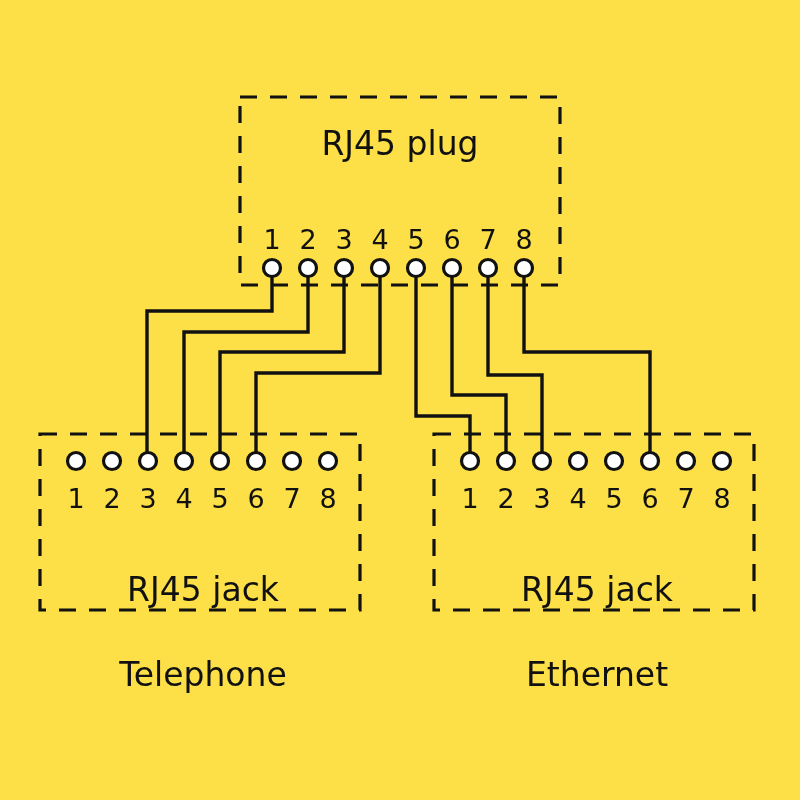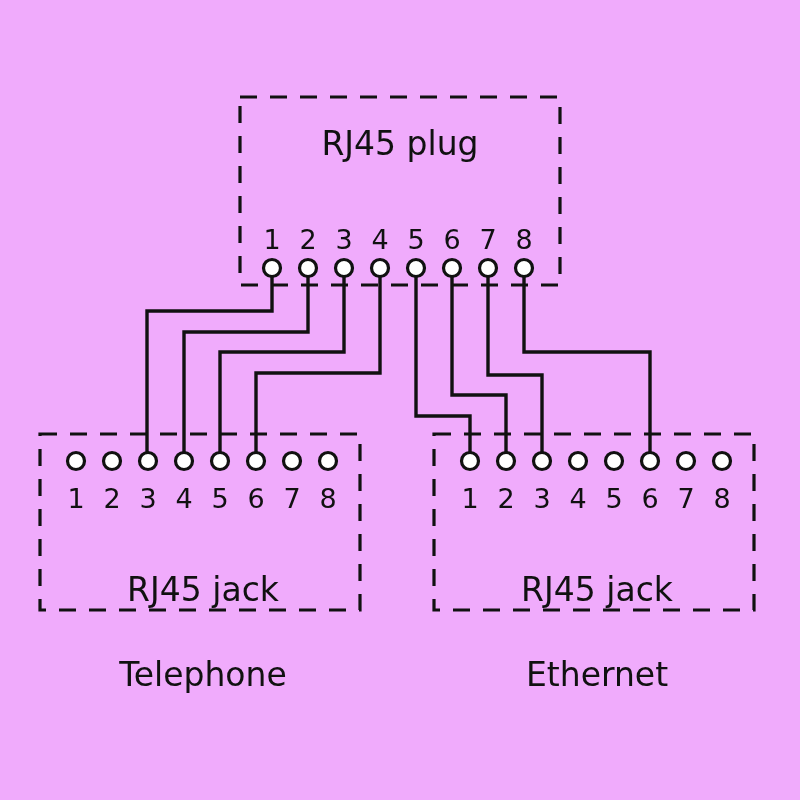--- a/index.html
+++ b/index.html
@@ -11,7 +11,7 @@
     position: relative;
     width: 800px;
     height: 800px;
-    background: #f0abfc;
+    background: #fde047;
     font-family: "DejaVu Sans", sans-serif;
     overflow: hidden;
   }

